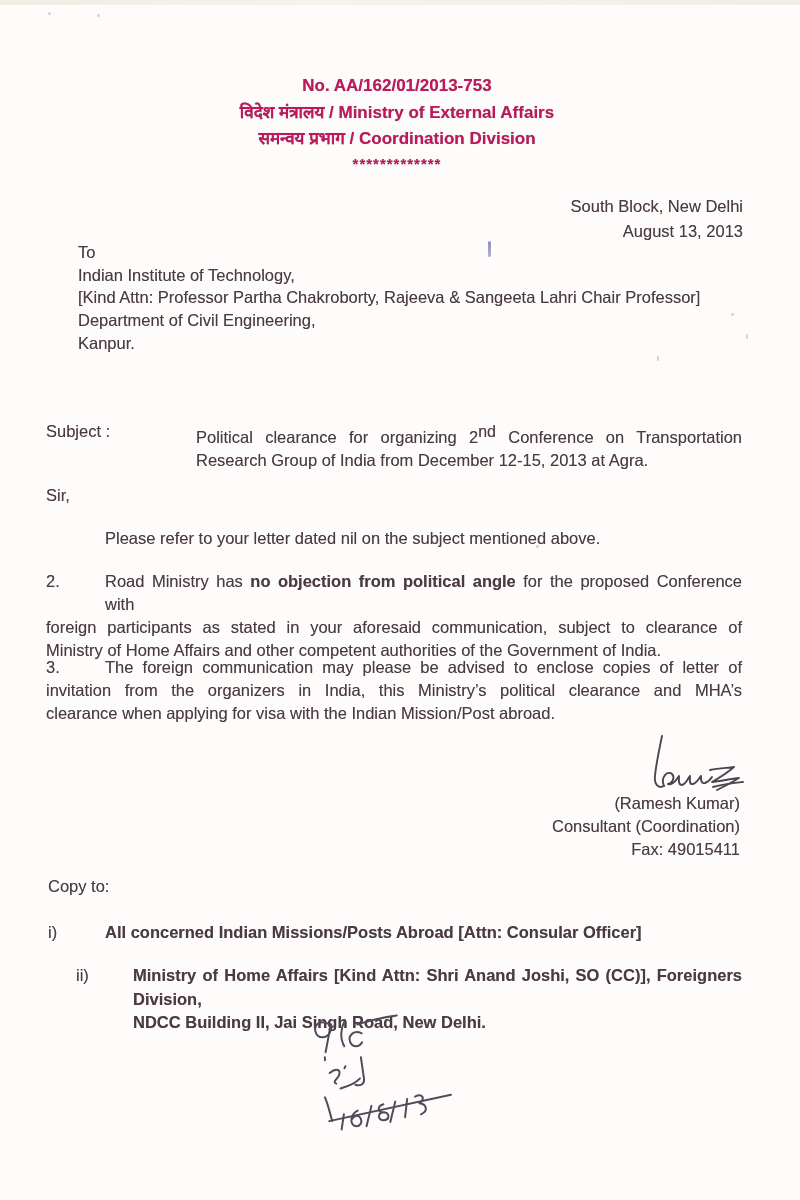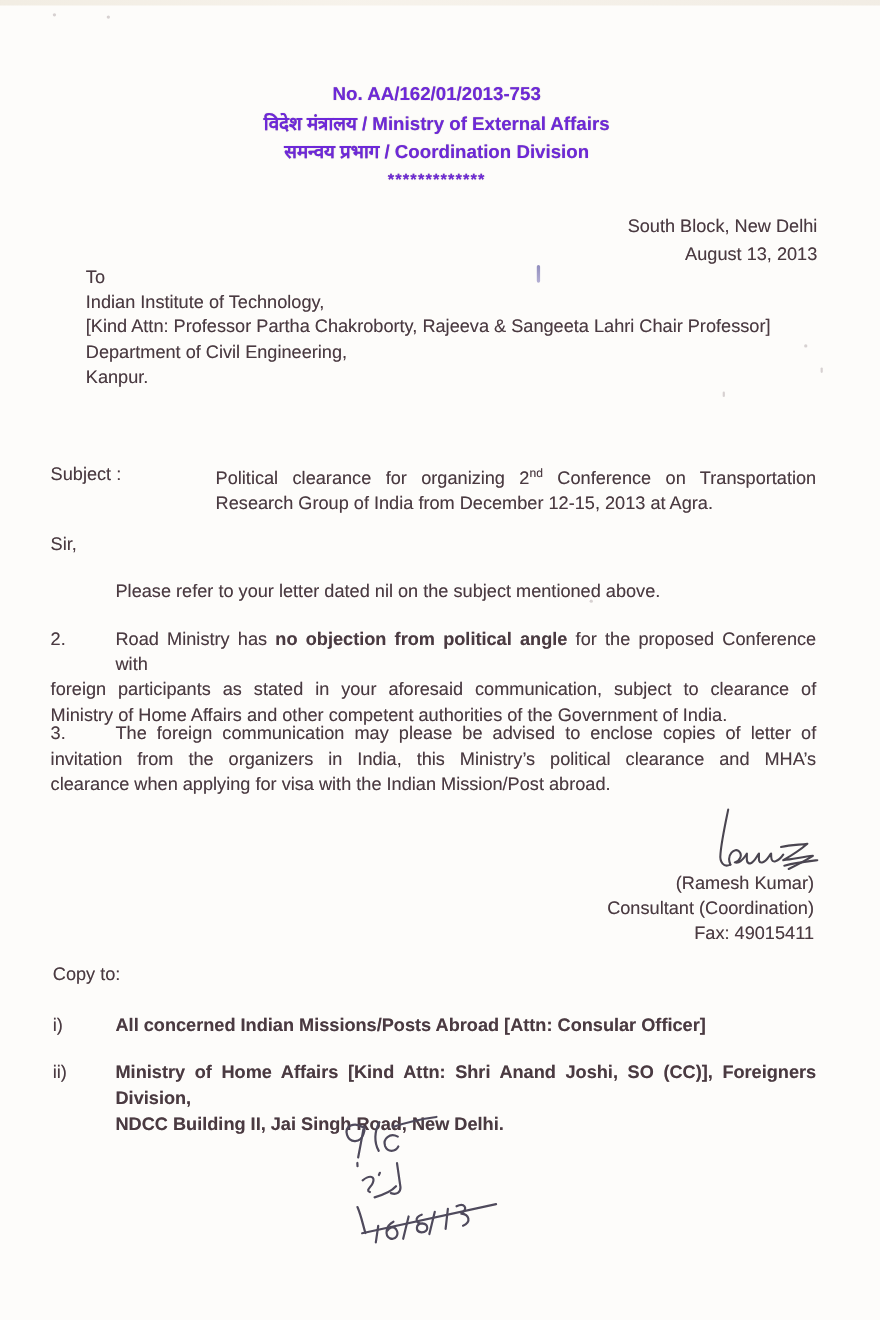--- a/index.html
+++ b/index.html
@@ -20,7 +20,7 @@
     background:#a89da0;opacity:.45;}
   
   .header{position:absolute;top:73px;left:0;right:6px;text-align:center;
-    font-weight:bold;color:#6d28d9;line-height:26.5px;font-size:17px;
+    font-weight:bold;color:#be185d;line-height:26.5px;font-size:17px;
     text-shadow:0 0 0.7px rgba(69,39,45,.5);}
   .header .stars{font-size:15px;letter-spacing:1px;line-height:22px;}
   

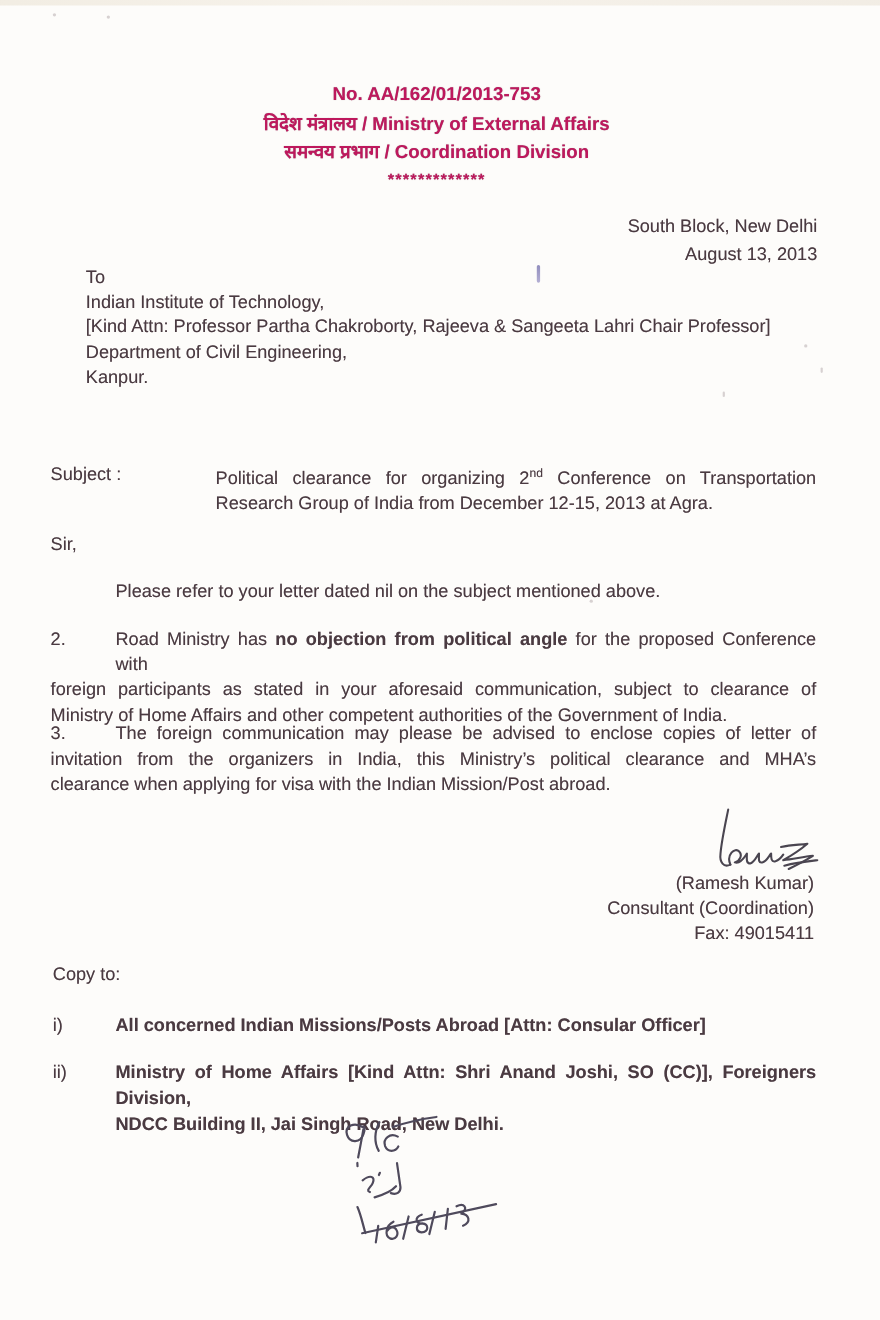--- a/index.html
+++ b/index.html
@@ -32,7 +32,7 @@
   .subject-label{width:114px;flex:none;}
   .subject-lines{flex:1;}
   .jl{text-align:justify;text-align-last:justify;}
-  sup.ord{font-size:11px;vertical-align:6px;}
+  sup.ord{font-size:16px;vertical-align:6px;}
   
   .sir{position:absolute;top:486px;left:46px;}
   .para1{position:absolute;top:529px;left:105px;right:58px;}

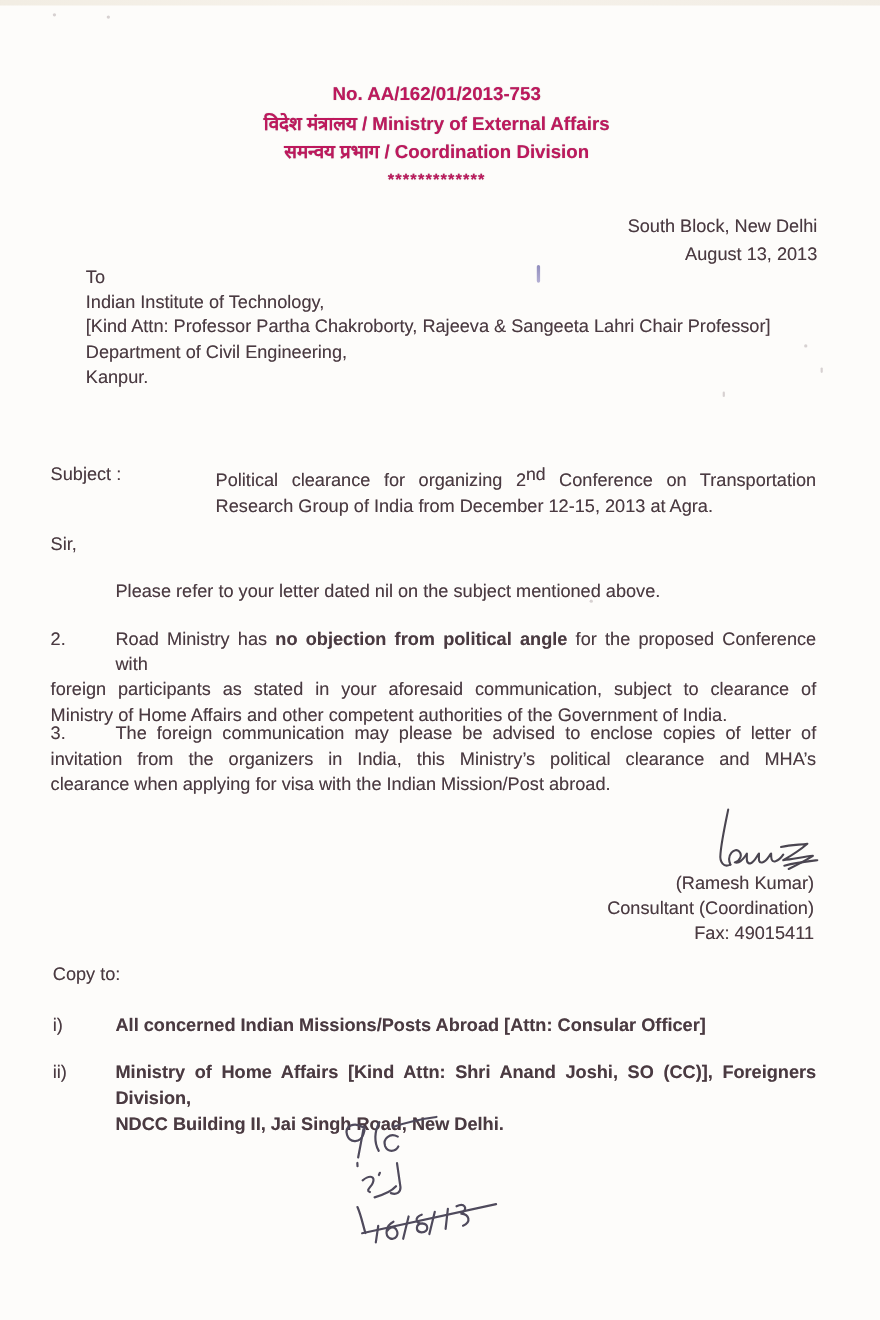--- a/index.html
+++ b/index.html
@@ -50,7 +50,7 @@
   .copy-label{position:absolute;top:877px;left:48px;}
   .copy-item{position:absolute;left:48px;right:58px;display:flex;line-height:23.5px;}
   .copy-i{top:921px;}
-  .copy-ii{top:964px;}
+  .copy-ii{top:964px;margin-left:28px;}
   .cnum{width:57px;flex:none;}
   .crest{flex:1;font-weight:bold;}
   

